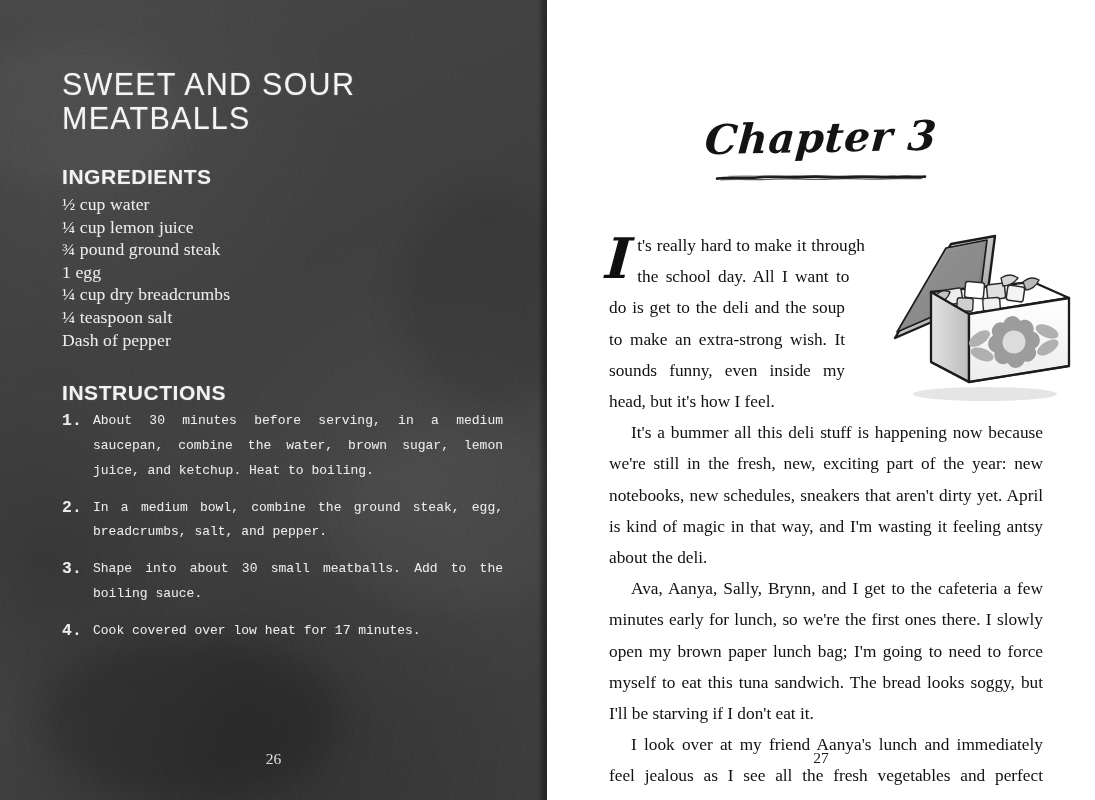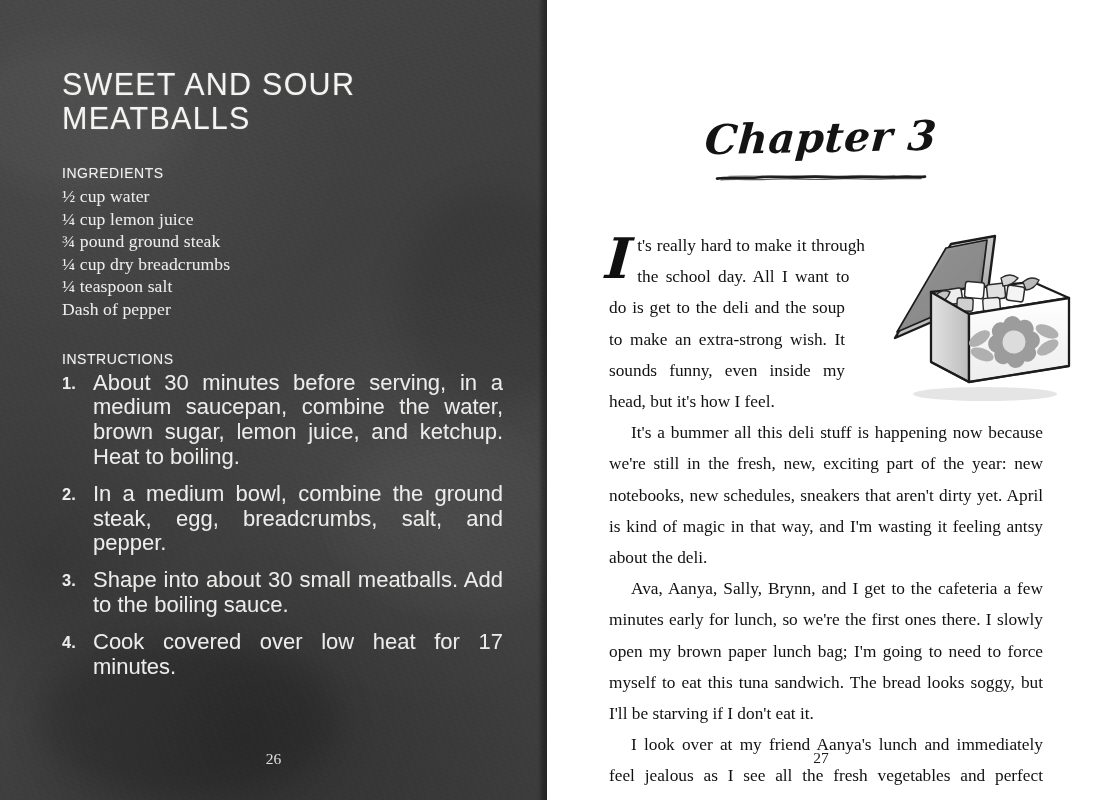--- a/index.html
+++ b/index.html
@@ -78,8 +78,8 @@
   .section-head {
     color: #f2f2f0;
     font-family: "Liberation Sans", sans-serif;
-    font-size: 14px;
-    font-weight: 400;
+    font-size: 21px;
+    font-weight: 700;
     letter-spacing: 0.55px;
     margin: 0 0 4px 0;
     text-shadow: 0 0 1.5px rgba(255,255,255,0.22);

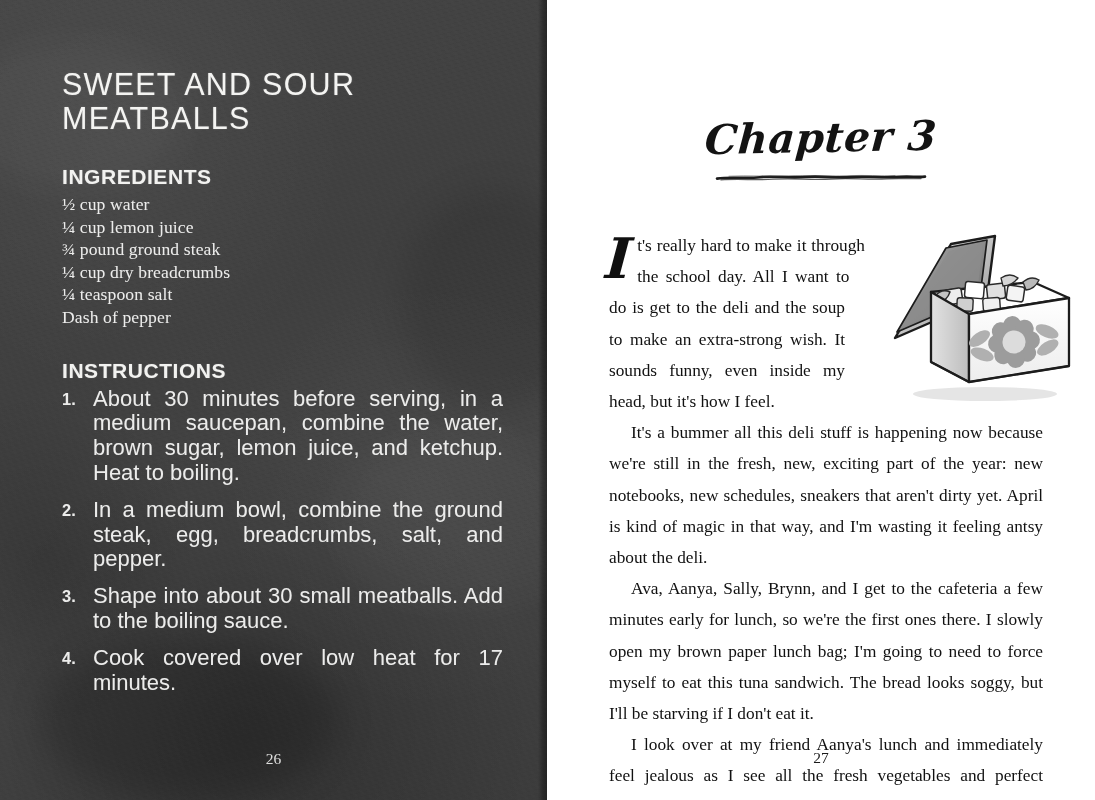--- a/index.html
+++ b/index.html
@@ -239,6 +239,7 @@
         <li>½ cup water</li>
         <li>¼ cup lemon juice</li>
         <li>¾ pound ground steak</li>
+        <li>1 egg</li>
         <li>¼ cup dry breadcrumbs</li>
         <li>¼ teaspoon salt</li>
         <li>Dash of pepper</li>

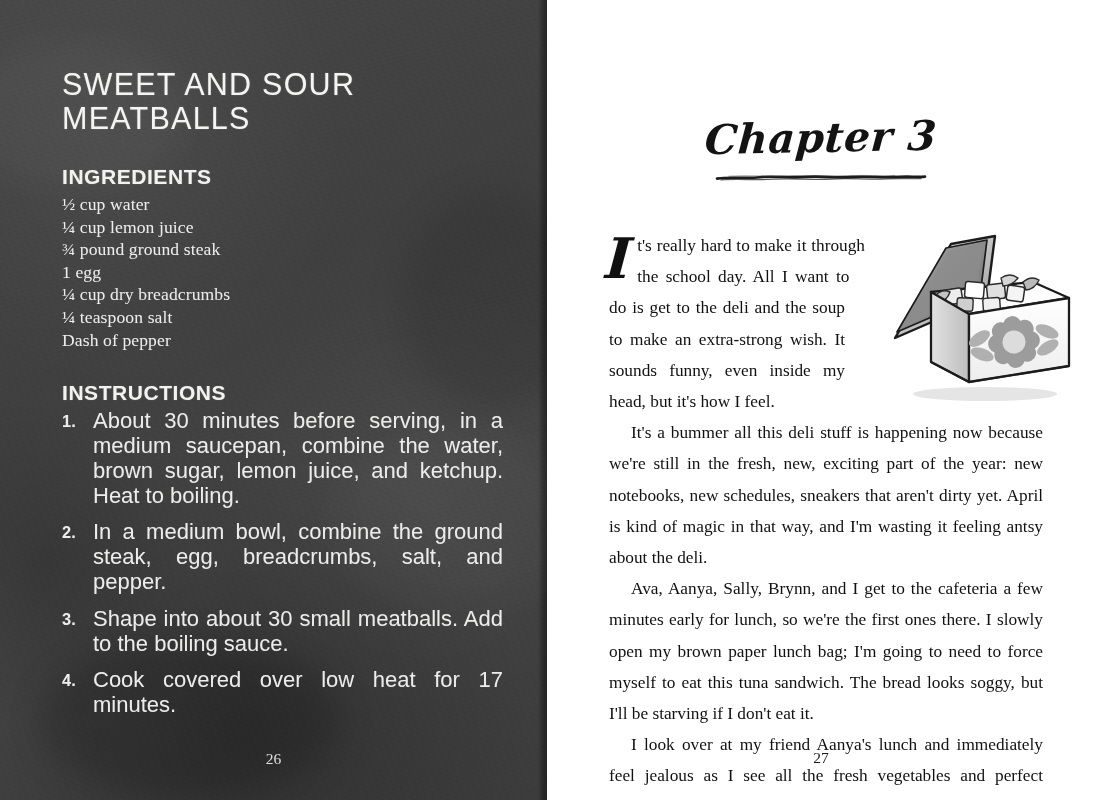--- a/index.html
+++ b/index.html
@@ -107,8 +107,8 @@
     position: relative;
     counter-increment: stepnum;
     color: #ececeb;
-    font-family: Liberation Sans, sans-serif;
-    font-size: 22px;
+    font-family: Liberation Mono, monospace;
+    font-size: 13px;
     line-height: 24.8px;
     text-align: justify;
     padding-left: 31px;

